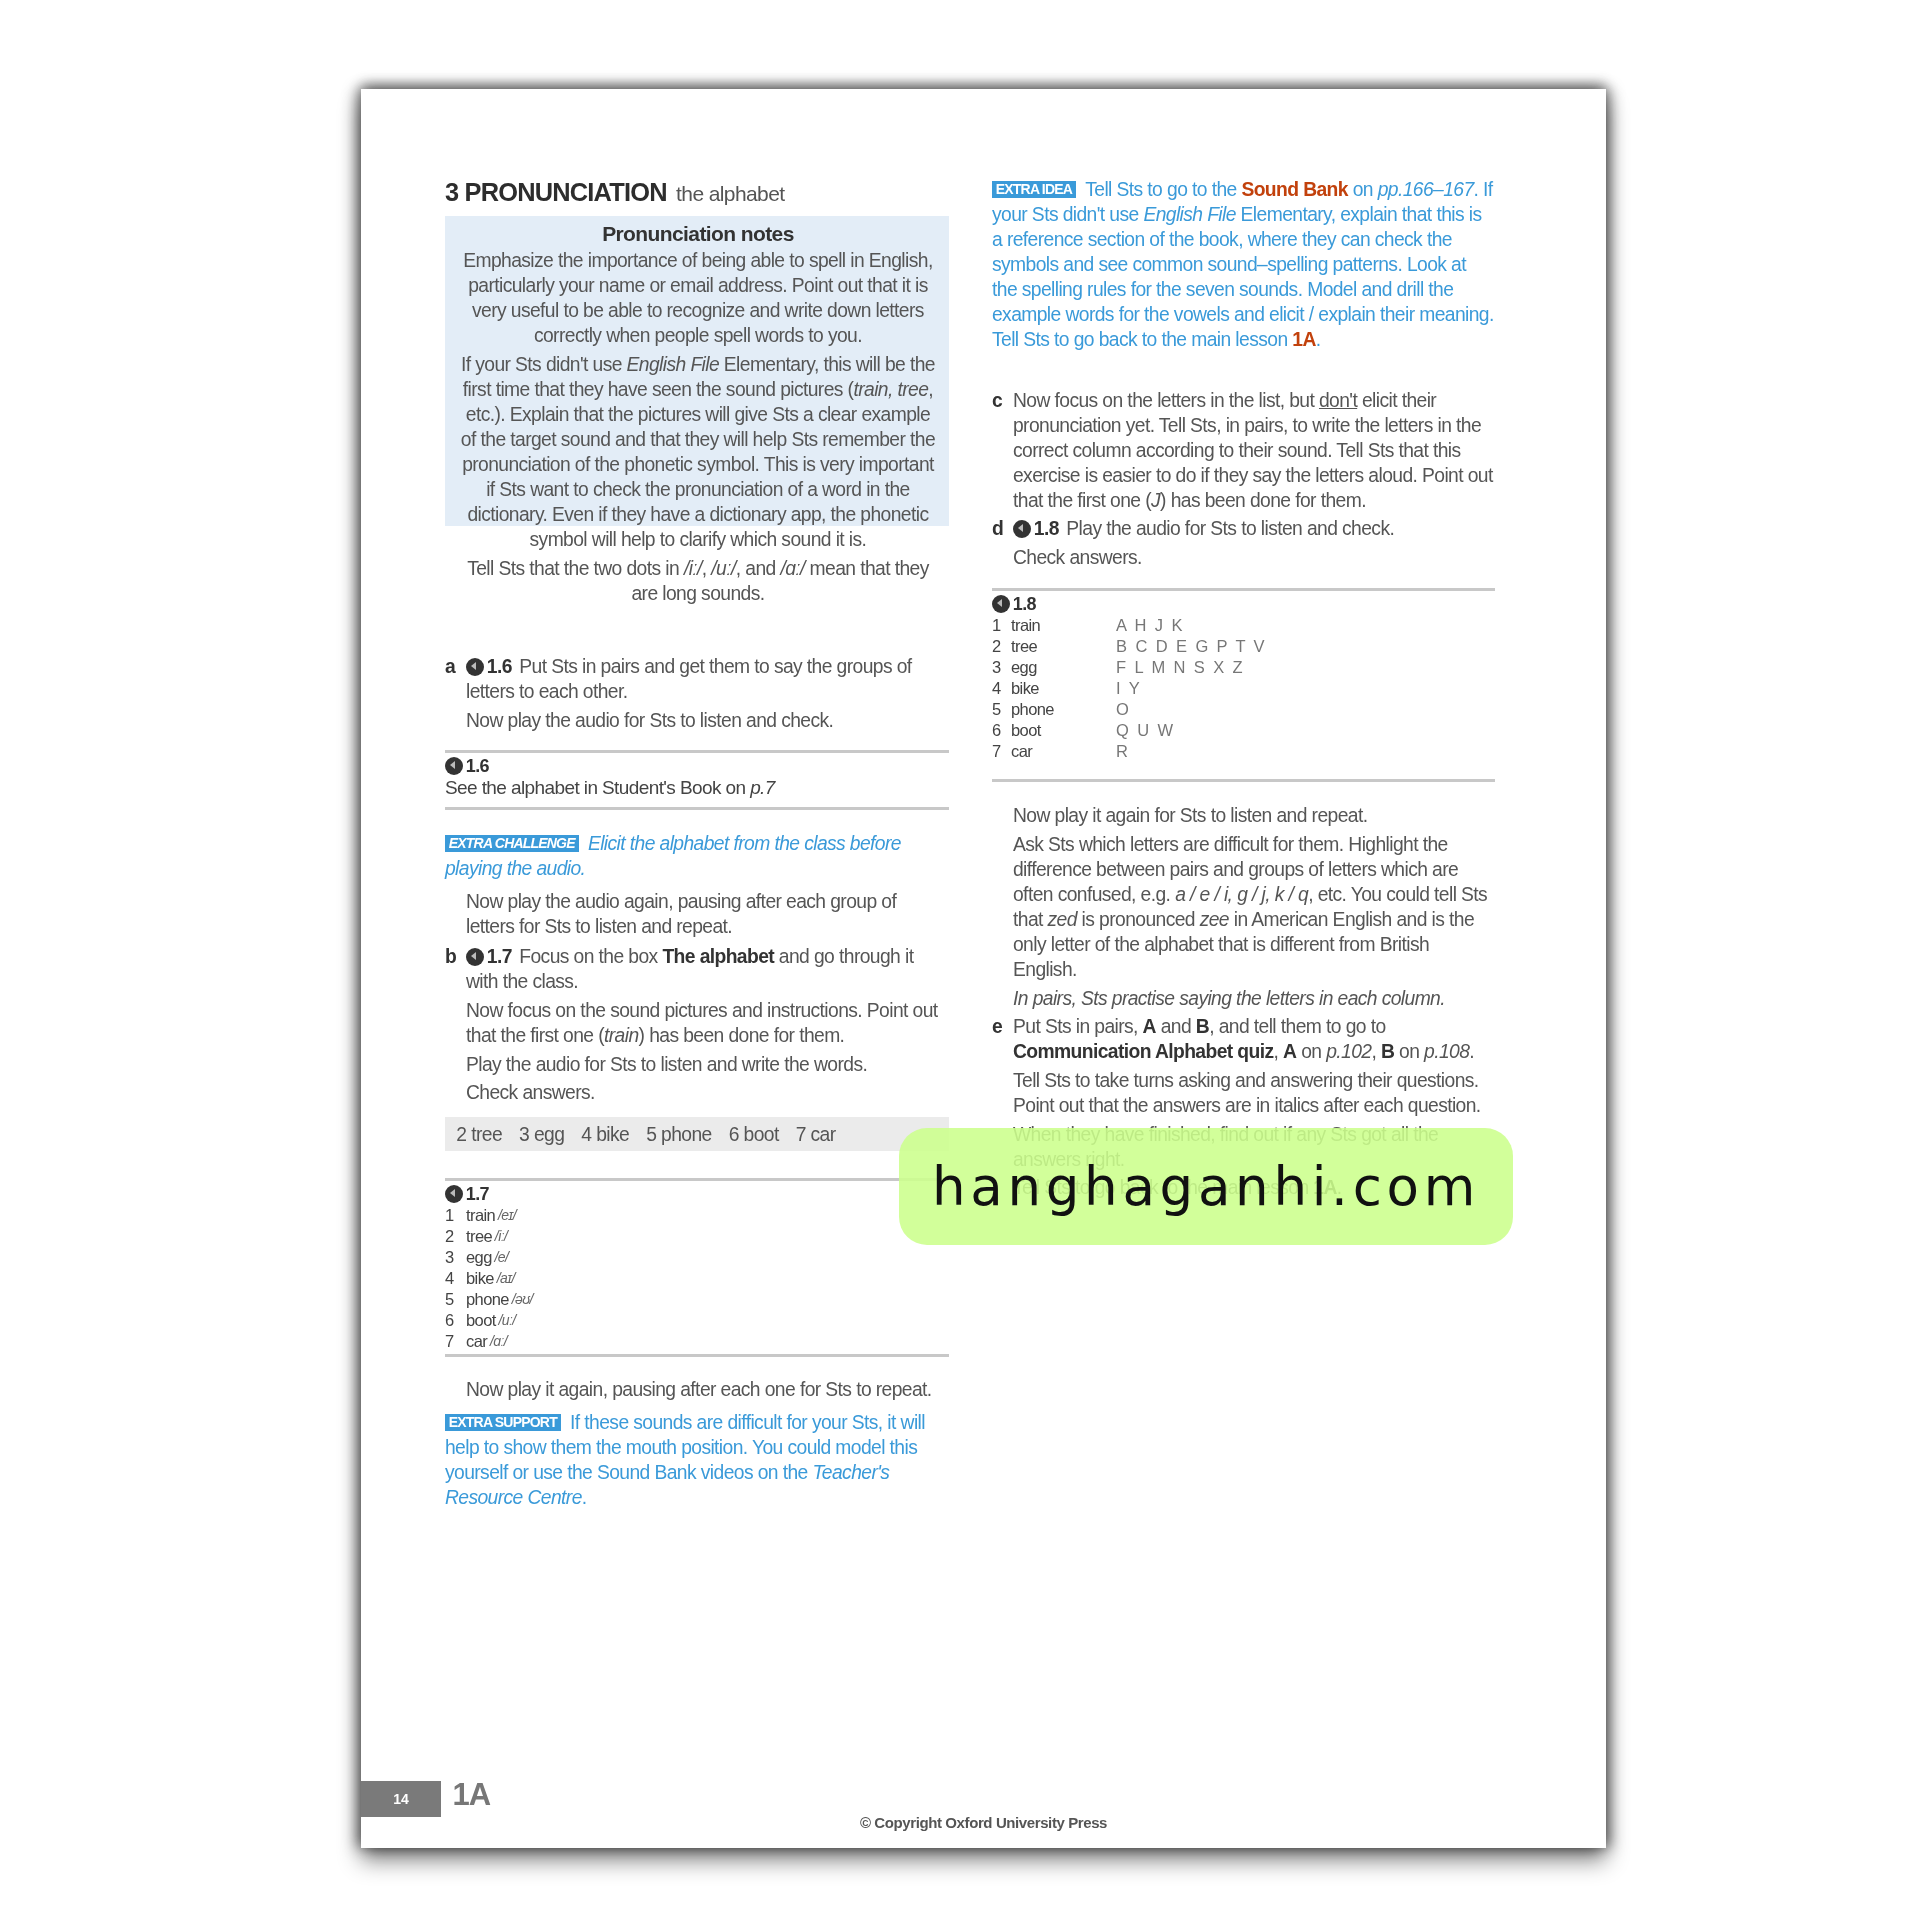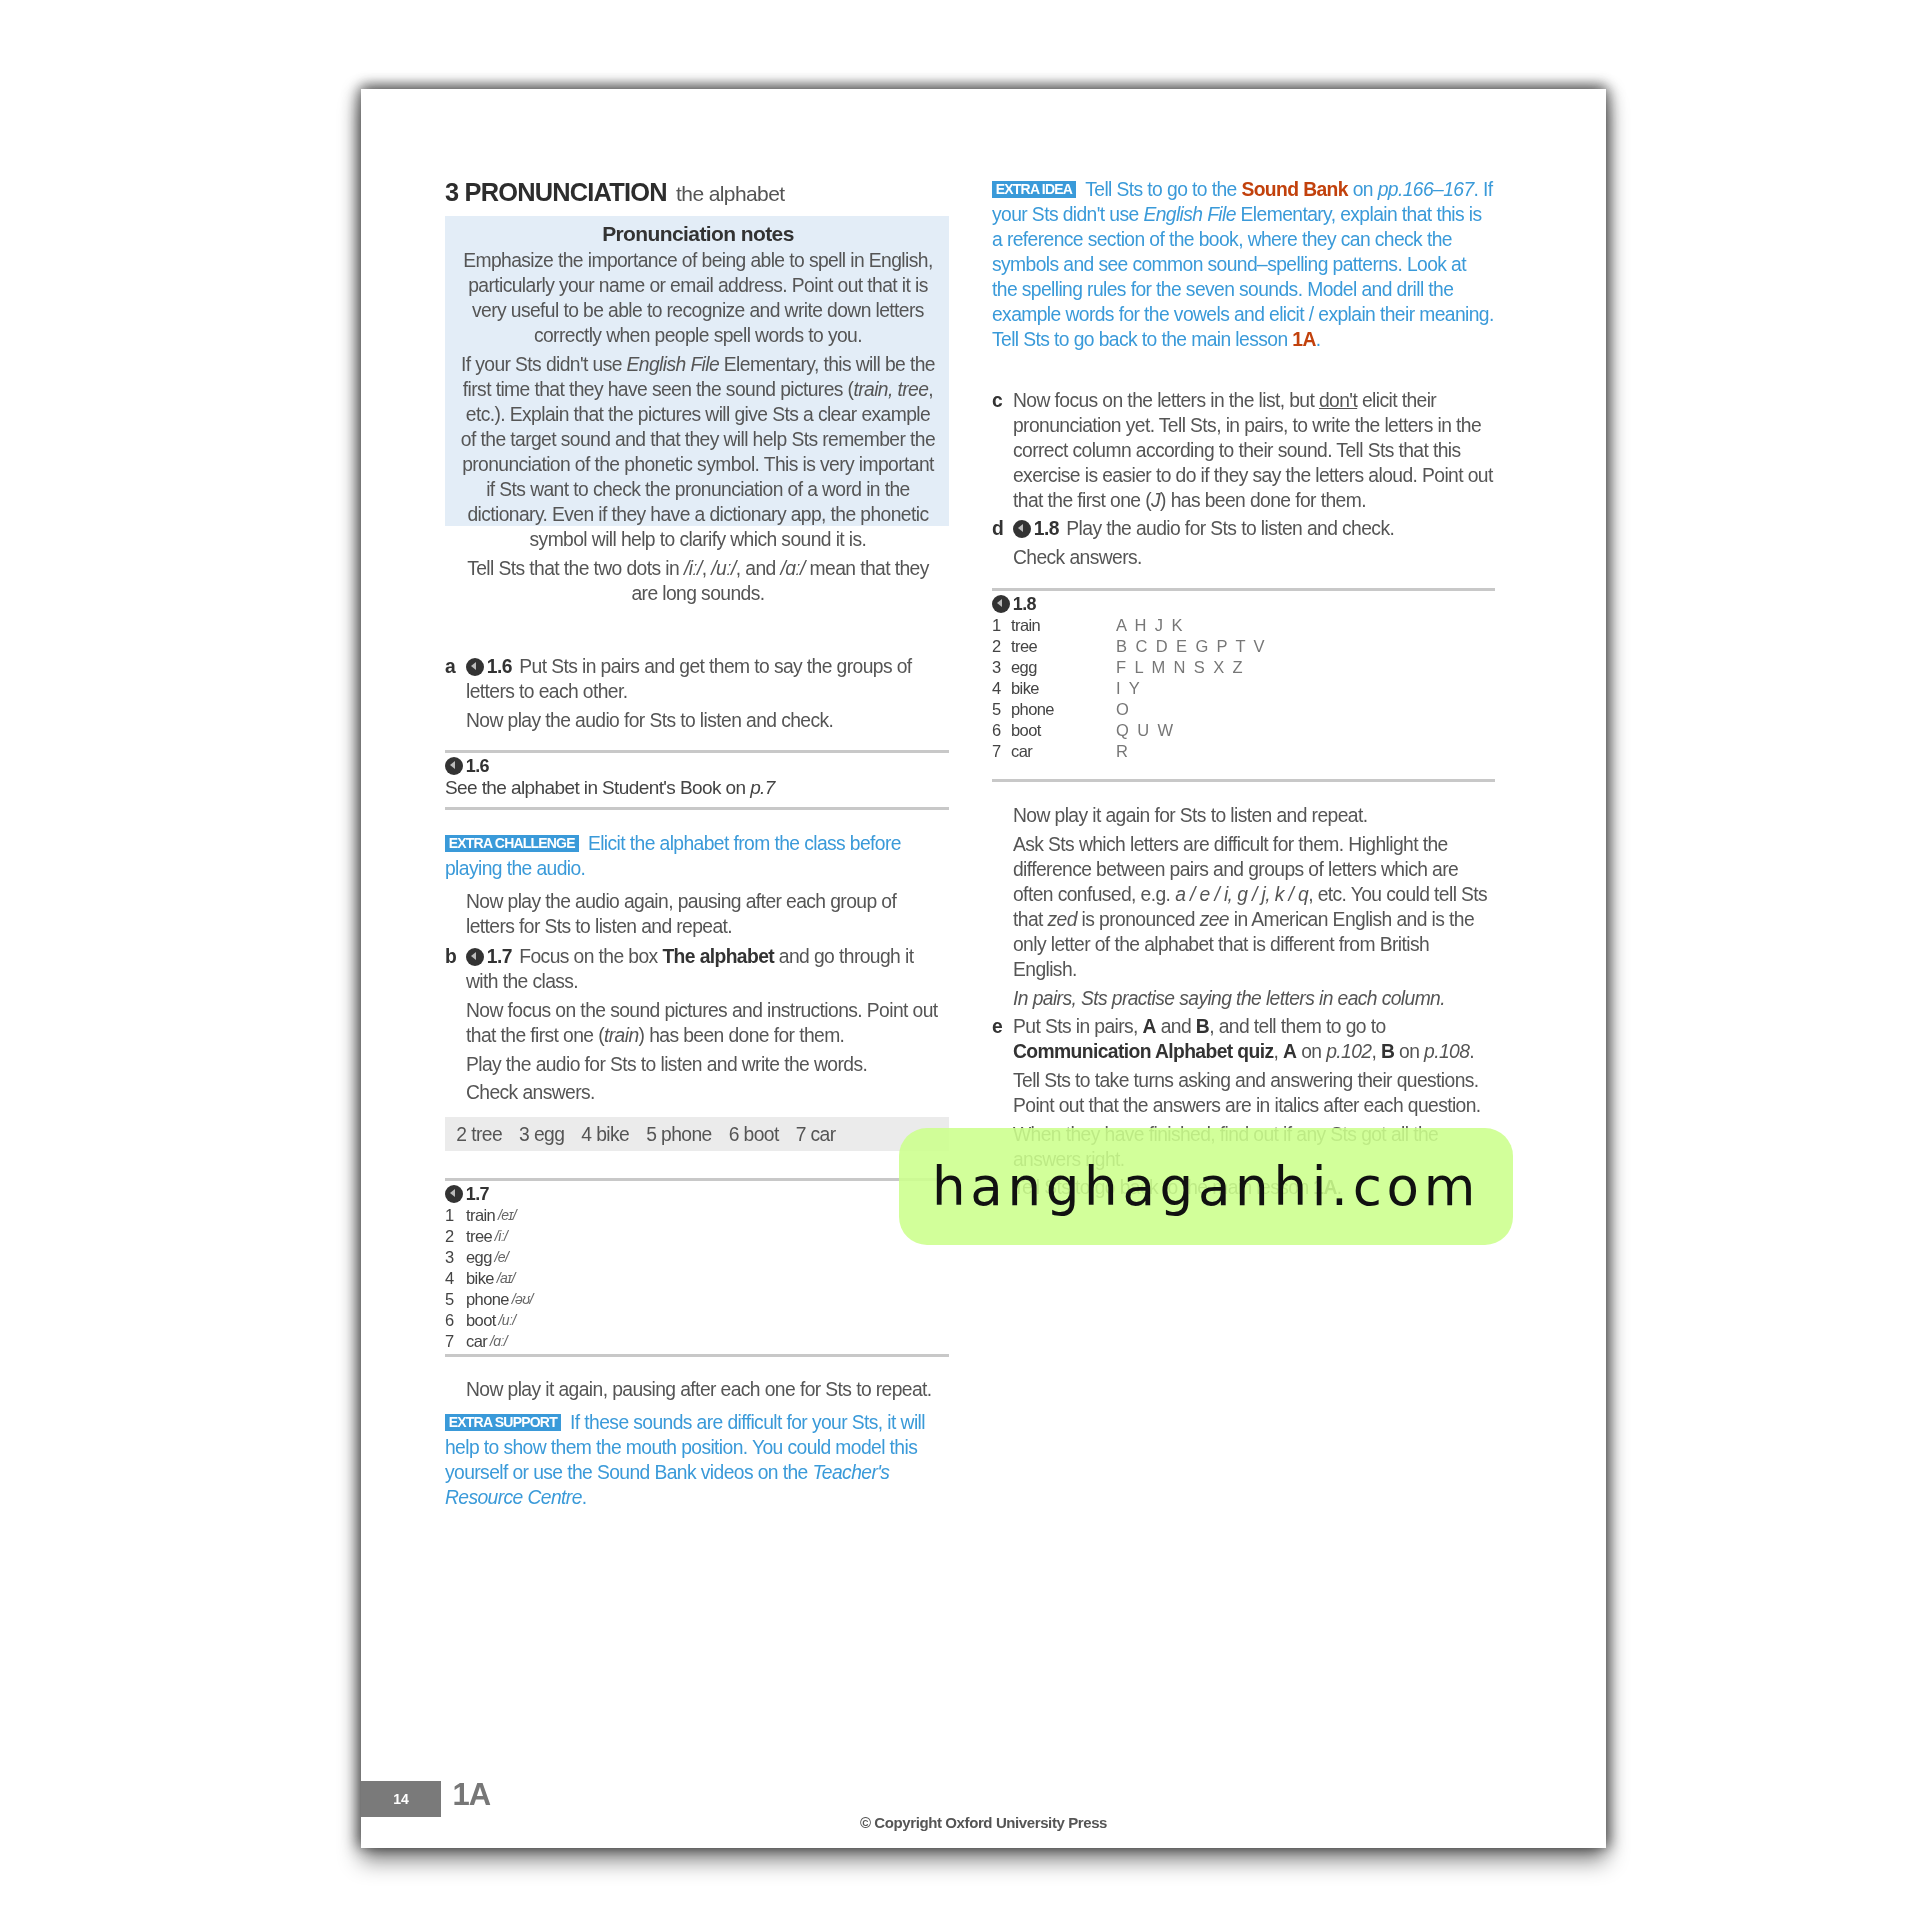--- a/index.html
+++ b/index.html
@@ -130,7 +130,7 @@
     </div>
     <div class="rule" style="top:718px; width:504px;"></div>
 
-    <div class="block txt blue" style="top:742px;">
+    <div class="block txt blue" style="top:742px;font-style:italic;">
       <p><span class="tag">EXTRA CHALLENGE</span><span>Elicit the alphabet from the class before playing the audio.</span></p>
     </div>
 

